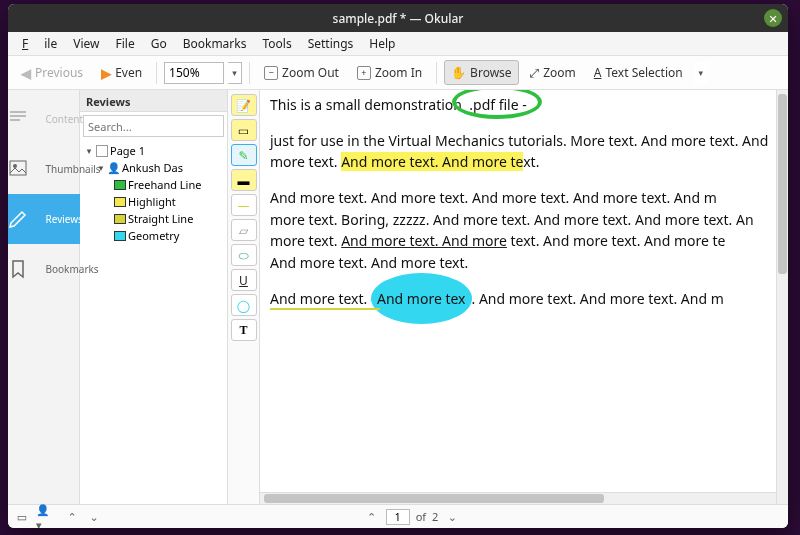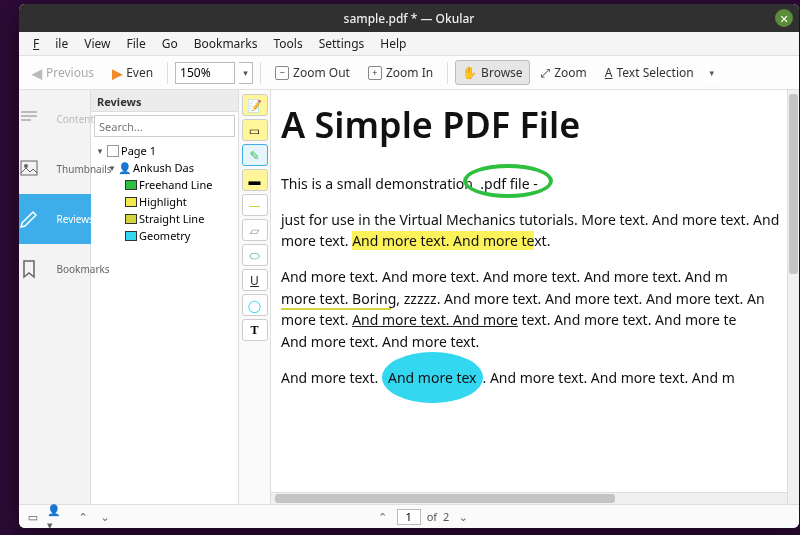--- a/index.html
+++ b/index.html
@@ -4,7 +4,7 @@
 <style>
   * { box-sizing: border-box; margin: 0; padding: 0; font-family: "Noto Sans", "Segoe UI", sans-serif; }
   body { background: #2d0b37; width: 800px; height: 535px; overflow: hidden; }
-  .window { position: absolute; left: 19px; top: 4px; width: 780px; height: 524px; background: #fff; border-radius: 6px; box-shadow: 0 8px 30px rgba(0,0,0,.5); display: flex; flex-direction: column; overflow: hidden; }
+  .window { position: absolute; left: 8px; top: 4px; width: 780px; height: 524px; background: #fff; border-radius: 6px; box-shadow: 0 8px 30px rgba(0,0,0,.5); display: flex; flex-direction: column; overflow: hidden; }
   .titlebar { height: 28px; background: #303030; color: #eee; display: flex; align-items: center; justify-content: center; position: relative; font-size: 12px; }
   .titlebar .title { font-weight: 500; }
   .titlebar .close { position: absolute; right: 6px; top: 5px; width: 18px; height: 18px; border-radius: 9px; background: #5a8c3a; display: flex; align-items:center; justify-content:center; color:#fff; font-size:11px; cursor:pointer;}

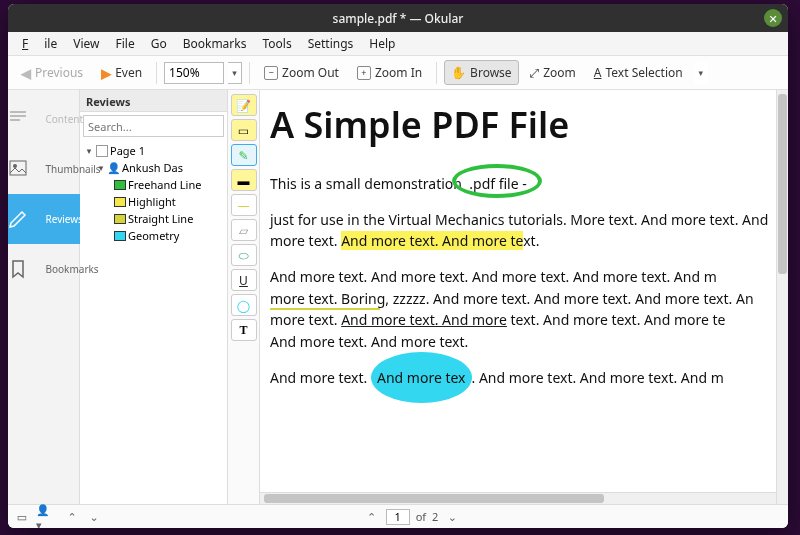--- a/index.html
+++ b/index.html
@@ -208,7 +208,6 @@
       </div>
 
       <div class="pdfview">
-        <h1>A Simple PDF File</h1>
         <p style="position:relative">
           <span>This is a small demonstration</span>
           <span style="position:relative">&nbsp;<span>.pdf file -</span>

